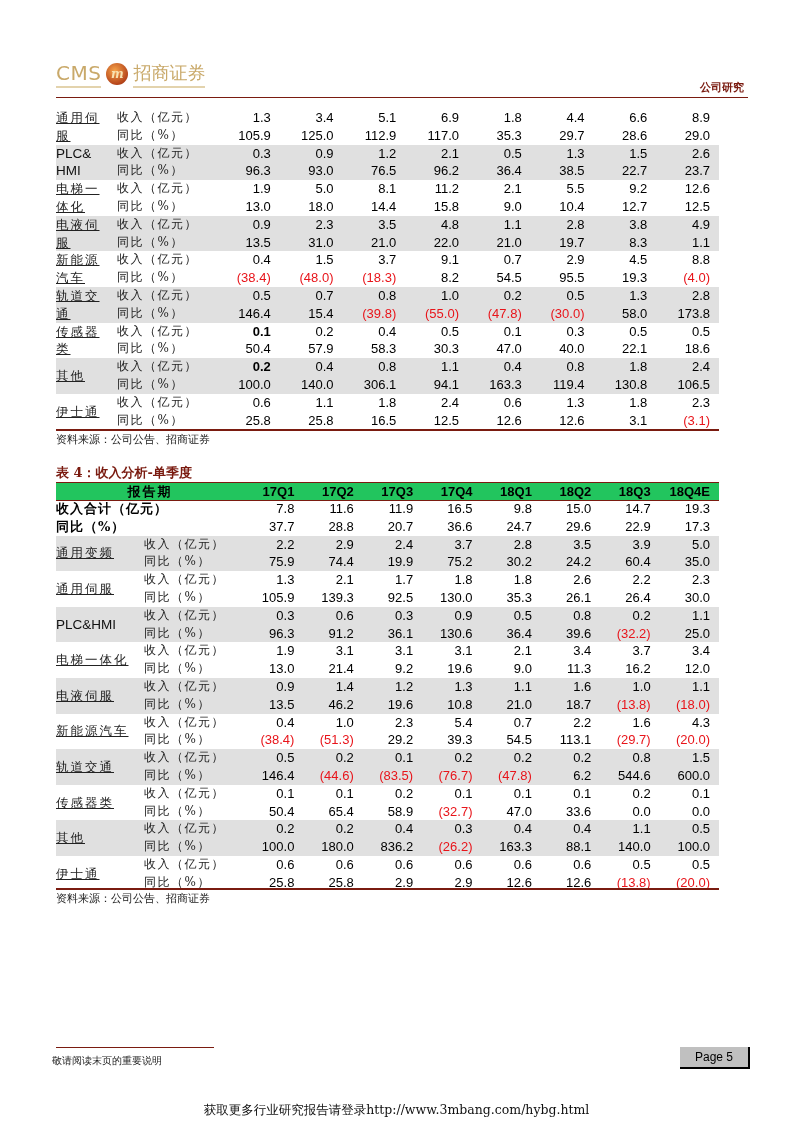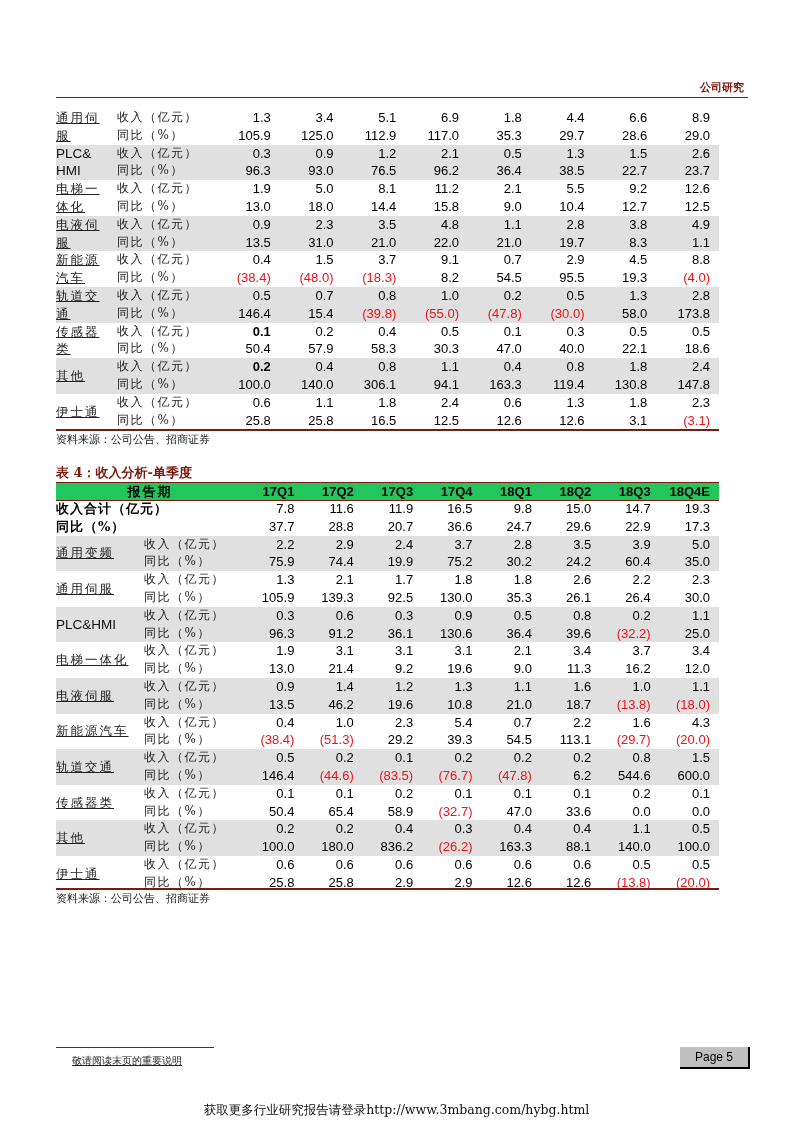--- a/index.html
+++ b/index.html
@@ -49,6 +49,11 @@
 <body>
 
 <div class="header">
+  <div class="logo">
+    <span class="logo-cms">CMS</span>
+    <span class="logo-badge">m</span>
+    <span class="logo-cn">招商证券</span>
+  </div>
   <div class="header-tag">公司研究</div>
 </div>
 <div class="header-rule"></div>

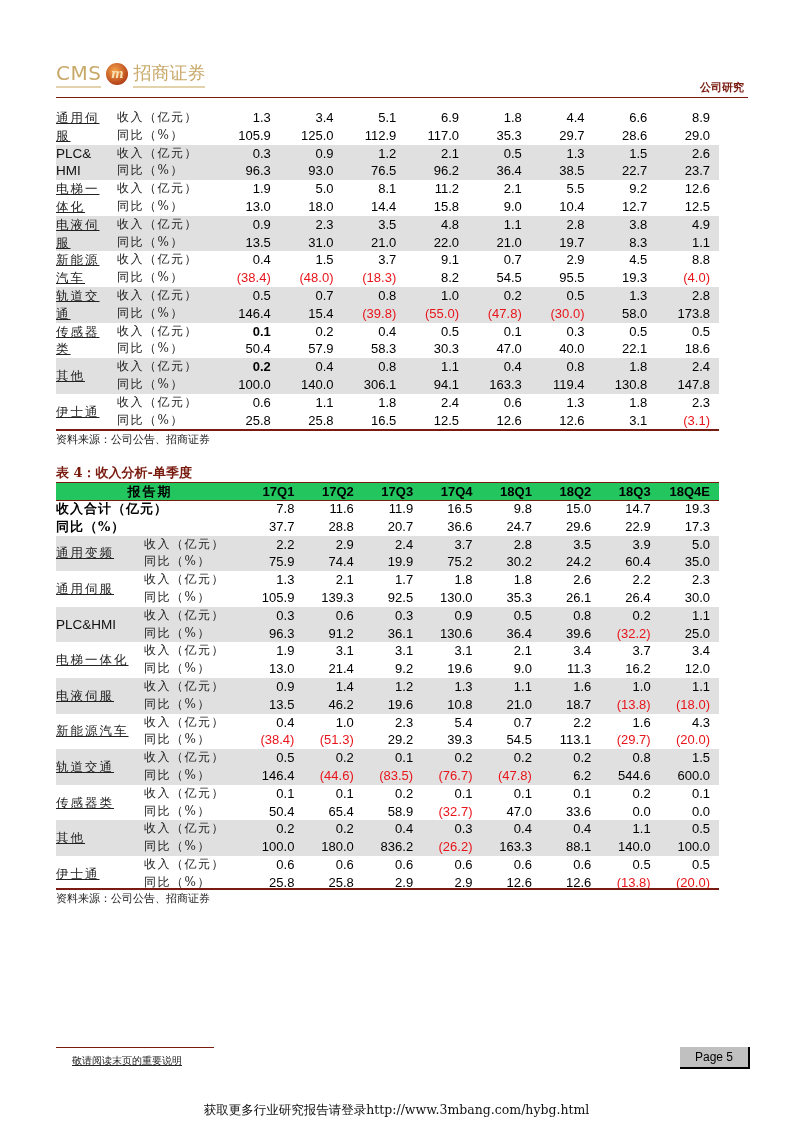--- a/index.html
+++ b/index.html
@@ -261,7 +261,7 @@
         <td class="num">163.3</td>
         <td class="num">119.4</td>
         <td class="num">130.8</td>
-        <td class="num">147.8</td>
+        <td class="num">106.5</td>
       </tr>
       <tr>
         <td class="cn-label" rowspan="2">伊士通</td>

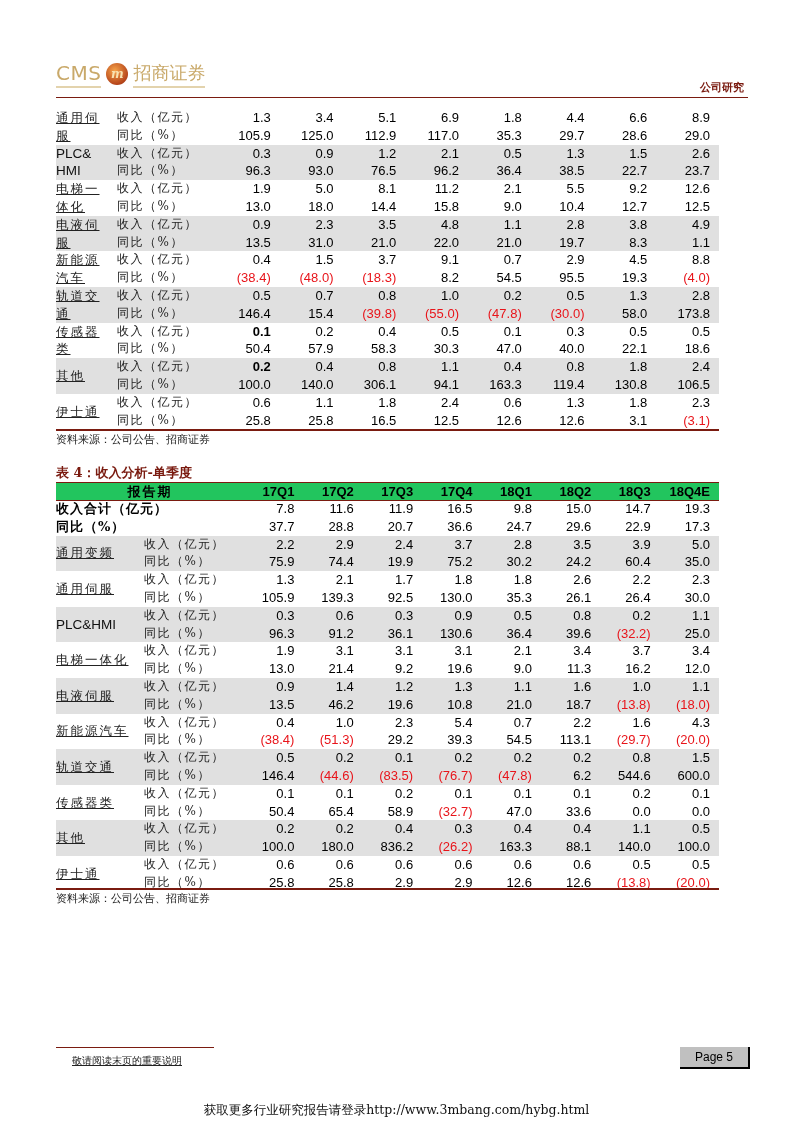--- a/index.html
+++ b/index.html
@@ -41,7 +41,7 @@
   .total-label { font-family: "DejaVu Serif", serif; font-weight: bold; font-size: 13px; letter-spacing: 1px; margin-top: 28px; }
 
   .footer-rule { position: absolute; left: 56px; top: 1047px; width: 158px; height: 1px; background: #7a1b10; }
-  .footer-note { position: absolute; left: 72px; top: 1054px; font-size: 10px; font-family: "DejaVu Serif", serif; color: #222; text-decoration: underline; }
+  .footer-note { position: absolute; left: 52px; top: 1054px; font-size: 10px; font-family: "DejaVu Serif", serif; color: #222; }
   .page-box { position: absolute; left: 680px; top: 1047px; width: 70px; height: 22px; background: #c0c0c0; border-right: 2px solid #000; border-bottom: 2px solid #000; display: flex; align-items: center; justify-content: center; font-size: 12px; font-weight: normal; }
   .promo { position: absolute; left: 0; width: 793px; top: 1102px; text-align: center; font-size: 12.5px; font-family: "DejaVu Serif", serif; color: #111; }
 </style>

